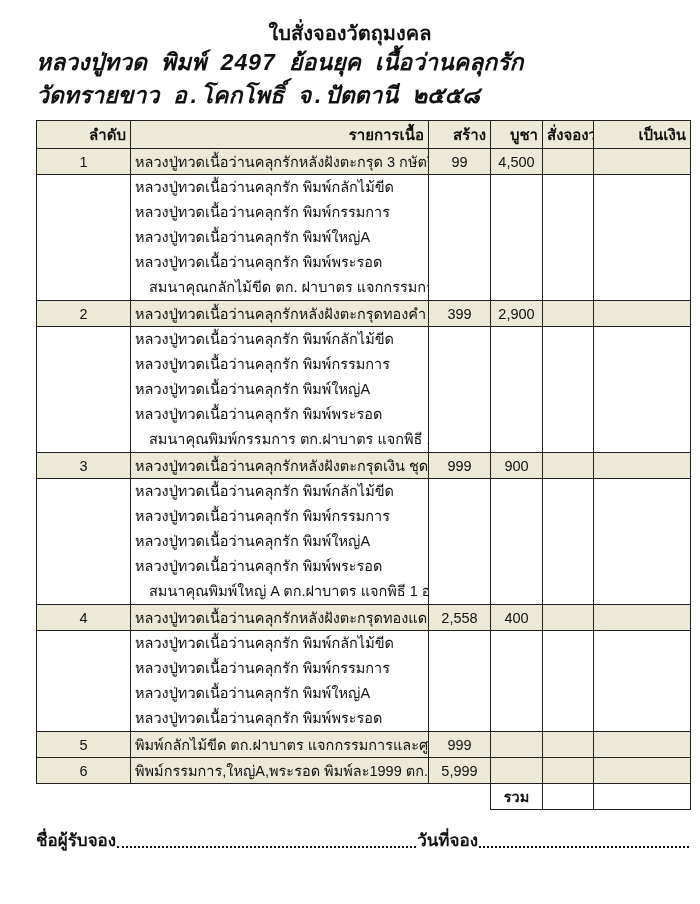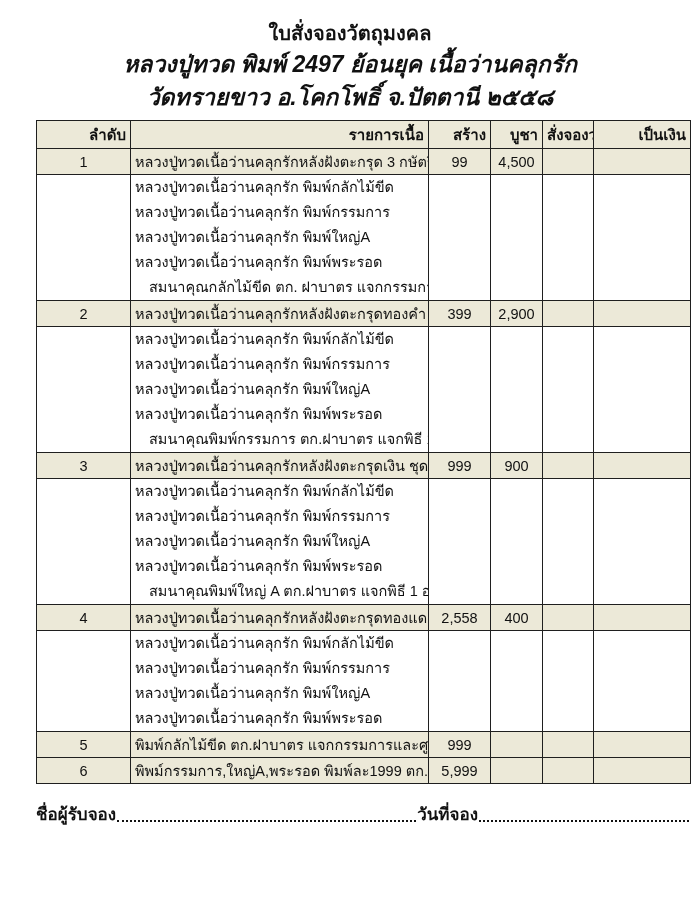--- a/index.html
+++ b/index.html
@@ -13,8 +13,8 @@
   
   .title1{font-size:20px;font-weight:700;text-align:center;line-height:30px;margin-right:26px;}
   .title2,.title3{
-    font-size:23px;font-weight:700;font-style:italic;text-align:center;line-height:33px;
-    font-family:Liberation Sans, sans-serif;margin-right:26px;
+    font-size:23px;font-weight:700;font-style:italic;line-height:33px;
+    font-family:Liberation Mono, monospace;margin-right:26px;
   }
 
   

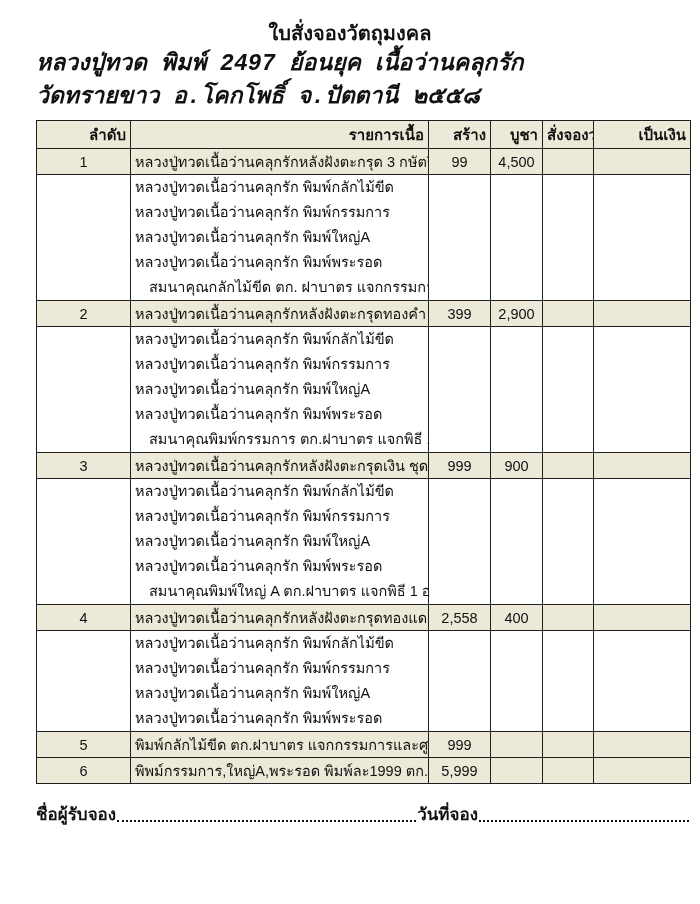--- a/index.html
+++ b/index.html
@@ -182,6 +182,14 @@
       <td></td>
     </tr>
 
+    <tr class="total">
+      <td class="nob"></td>
+      <td class="nob"></td>
+      <td class="nob"></td>
+      <td class="totlabel">รวม</td>
+      <td></td>
+      <td></td>
+    </tr>
   </tbody>
     </table>
 

